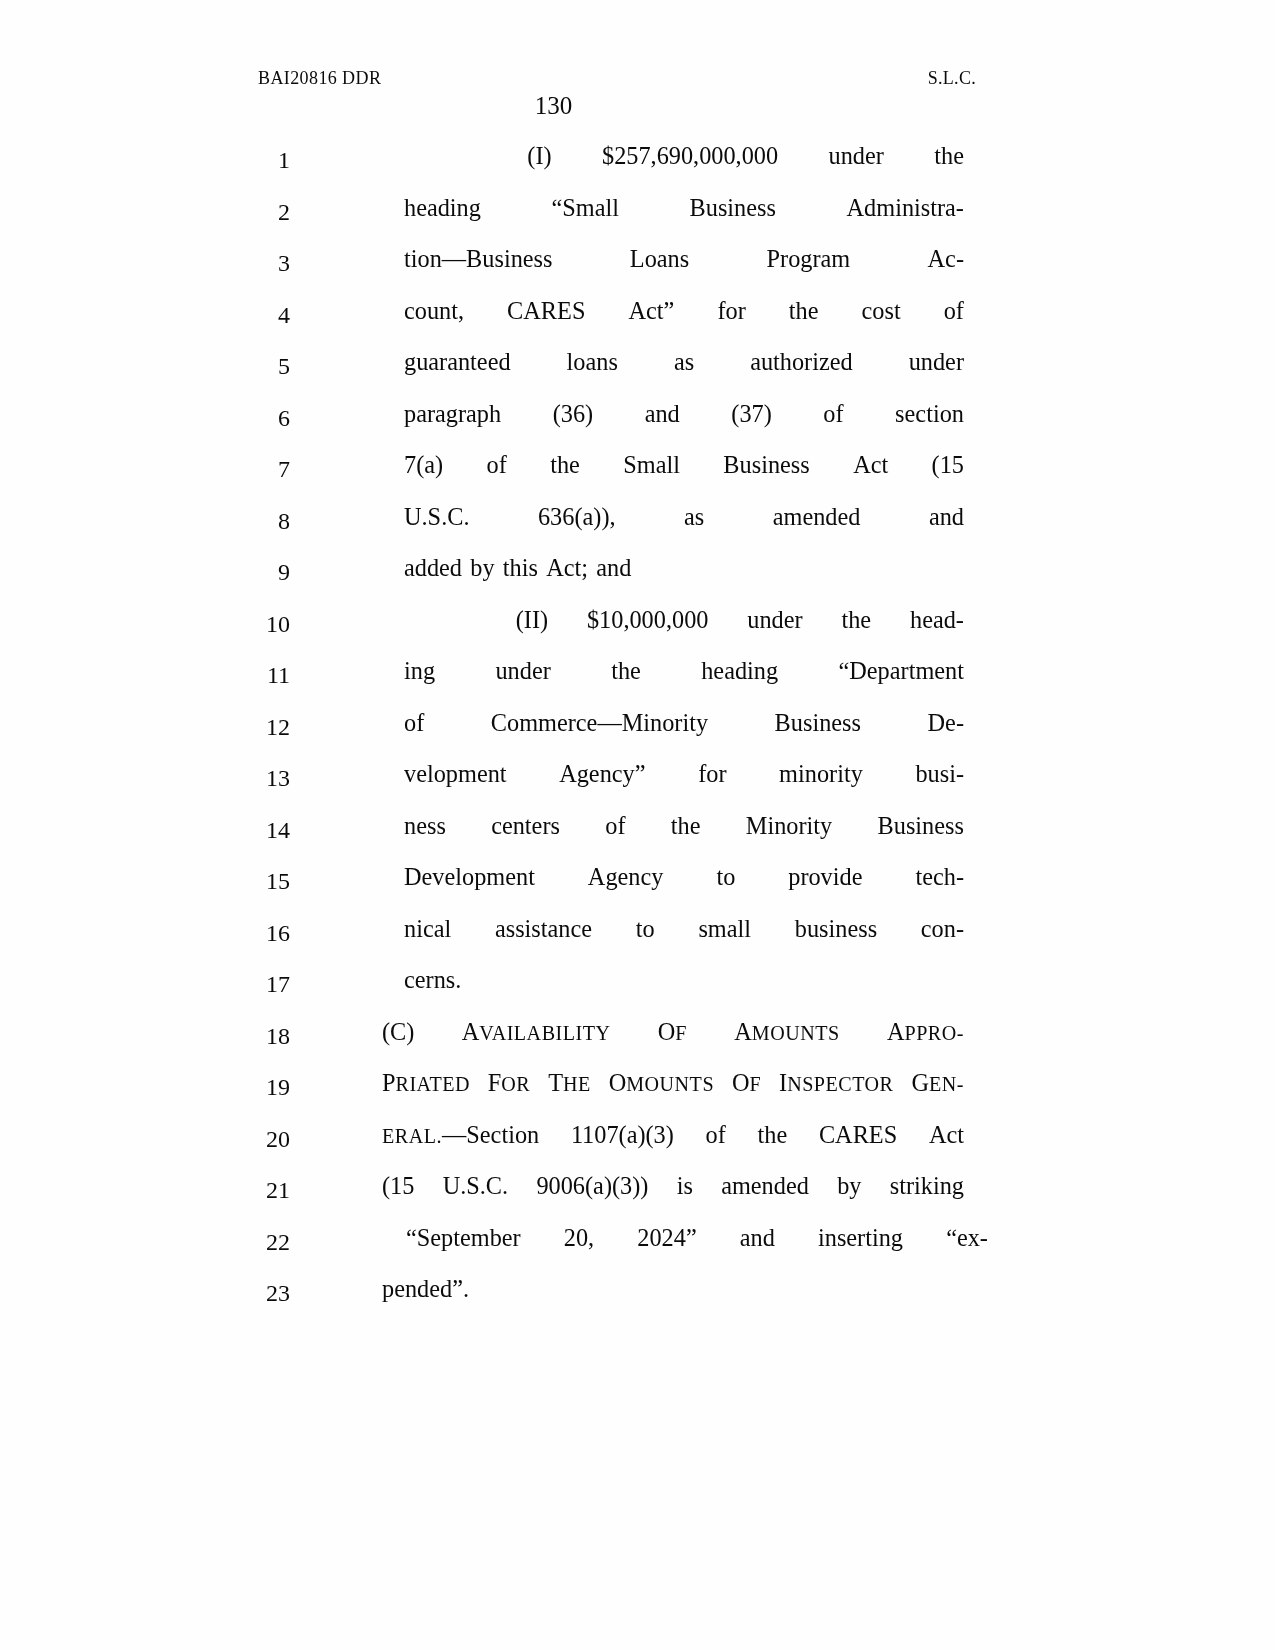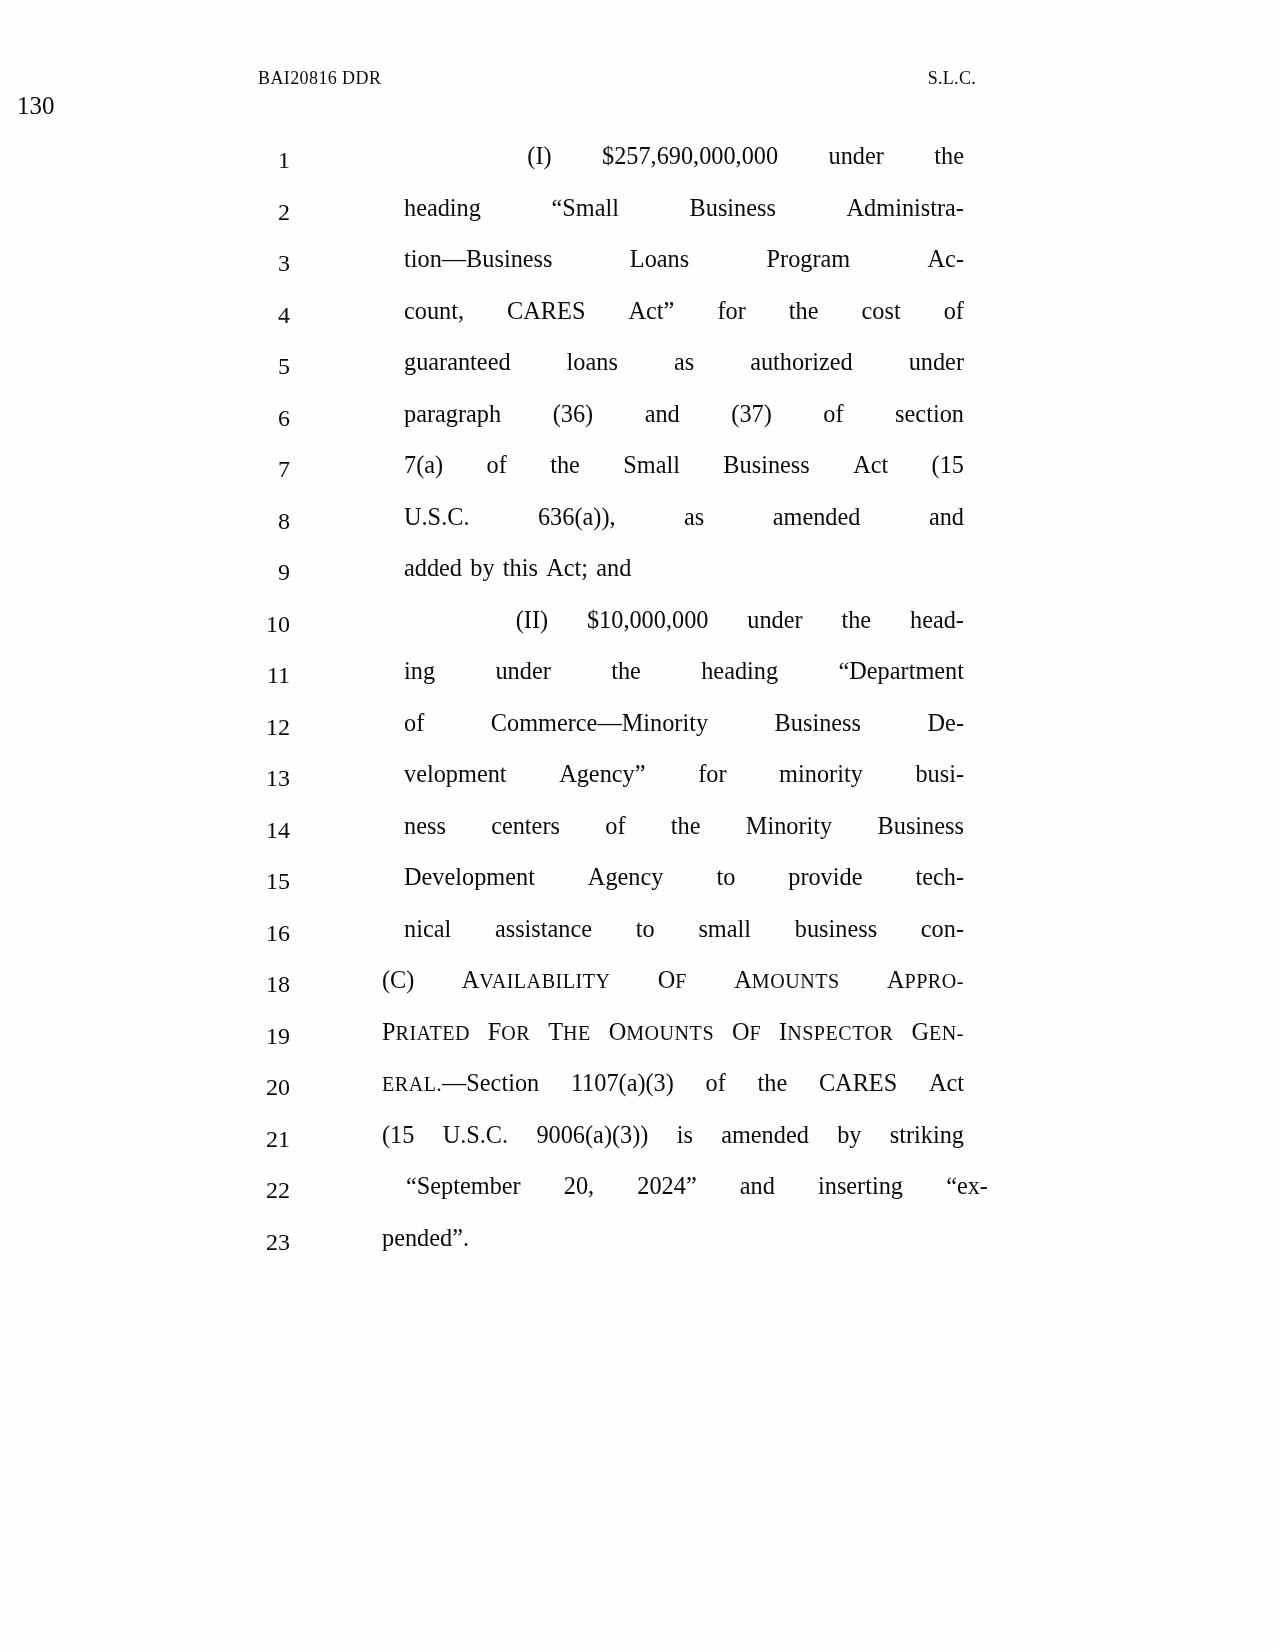--- a/index.html
+++ b/index.html
@@ -48,6 +48,7 @@
     top: 92px;
     left: 0;
     width: 1073px;
+    text-align: center;
     font-size: 25px;
   }
   .page-number span { position: relative; left: 17px; }

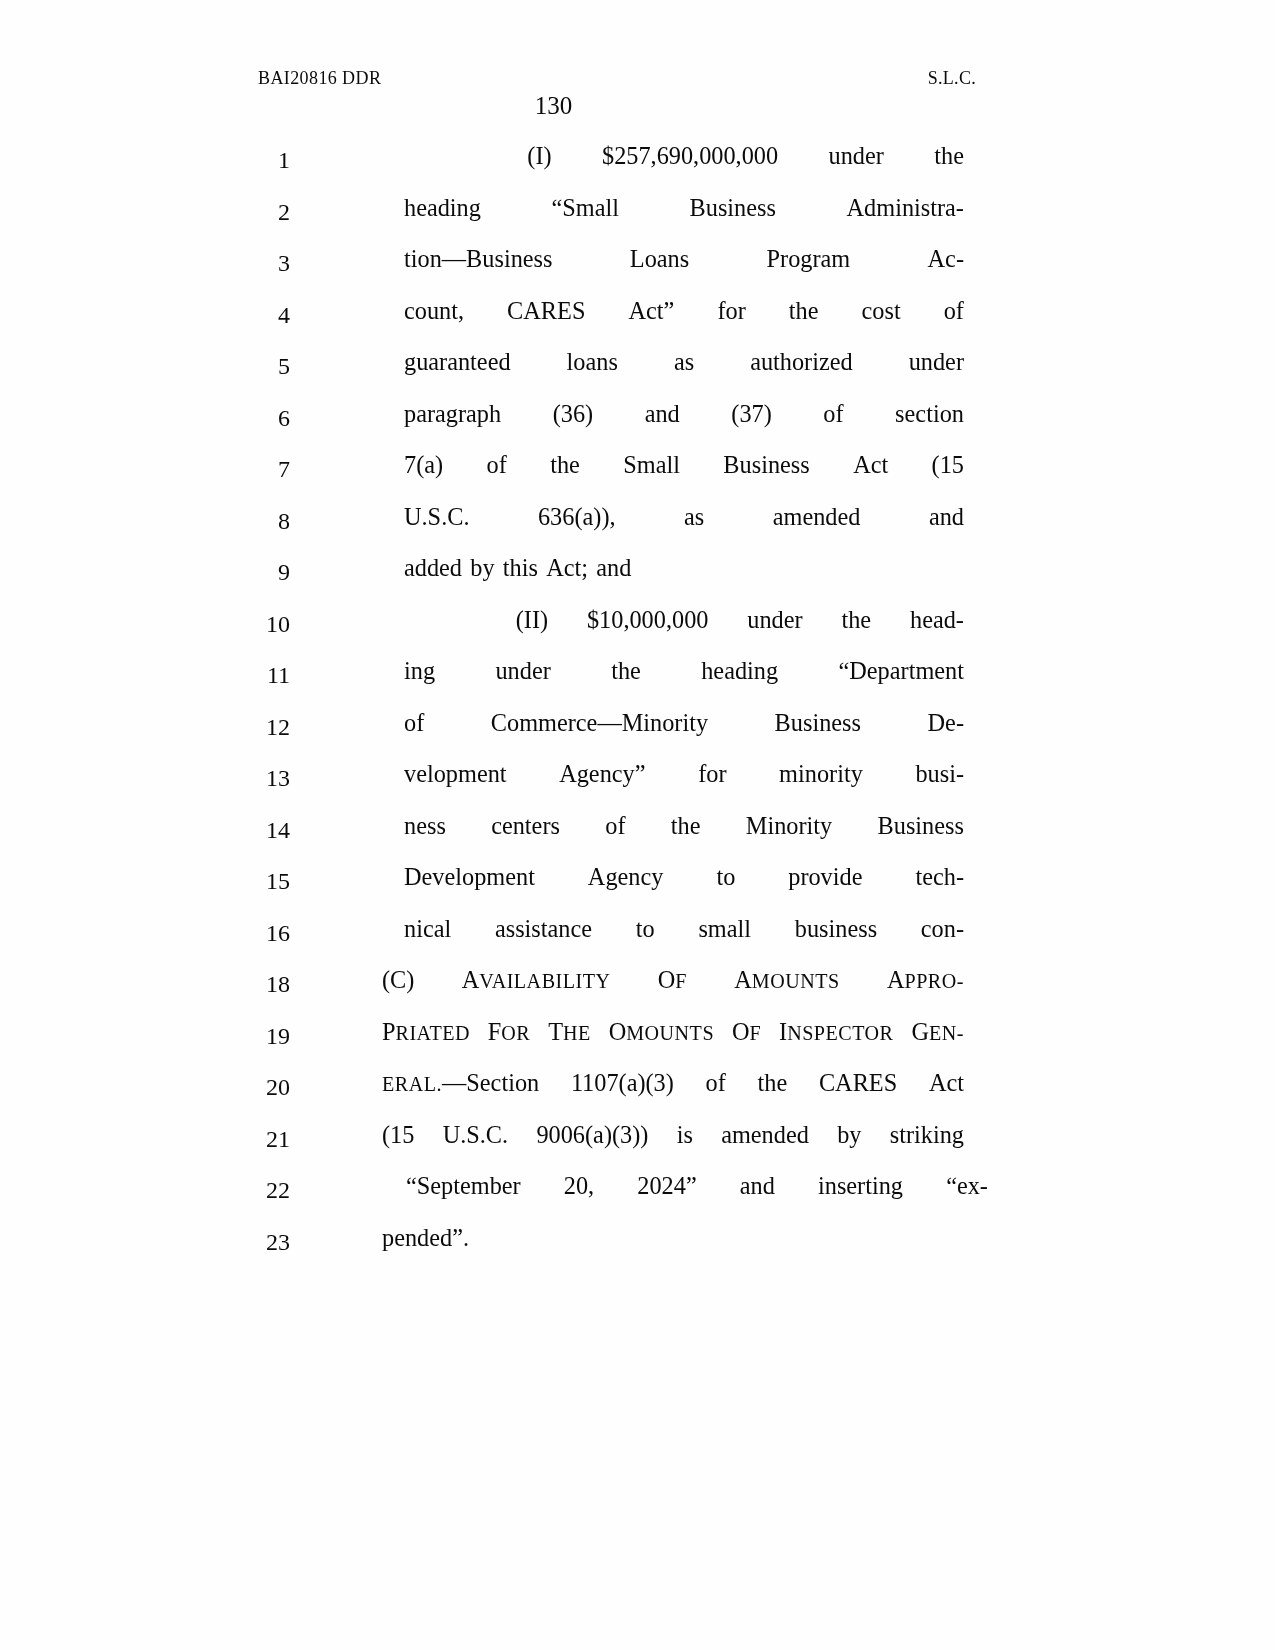--- a/index.html
+++ b/index.html
@@ -319,6 +319,14 @@
         </div>
       </div>
       <div class="line">
+        <div class="line-no">17</div>
+        <div class="line-text">
+          <div class="just flush">
+            <span class="w">cerns.</span>
+          </div>
+        </div>
+      </div>
+      <div class="line">
         <div class="line-no">18</div>
         <div class="line-text" style="left: 382px; width: 582px;">
           <div class="just" style="width: 582px;">

